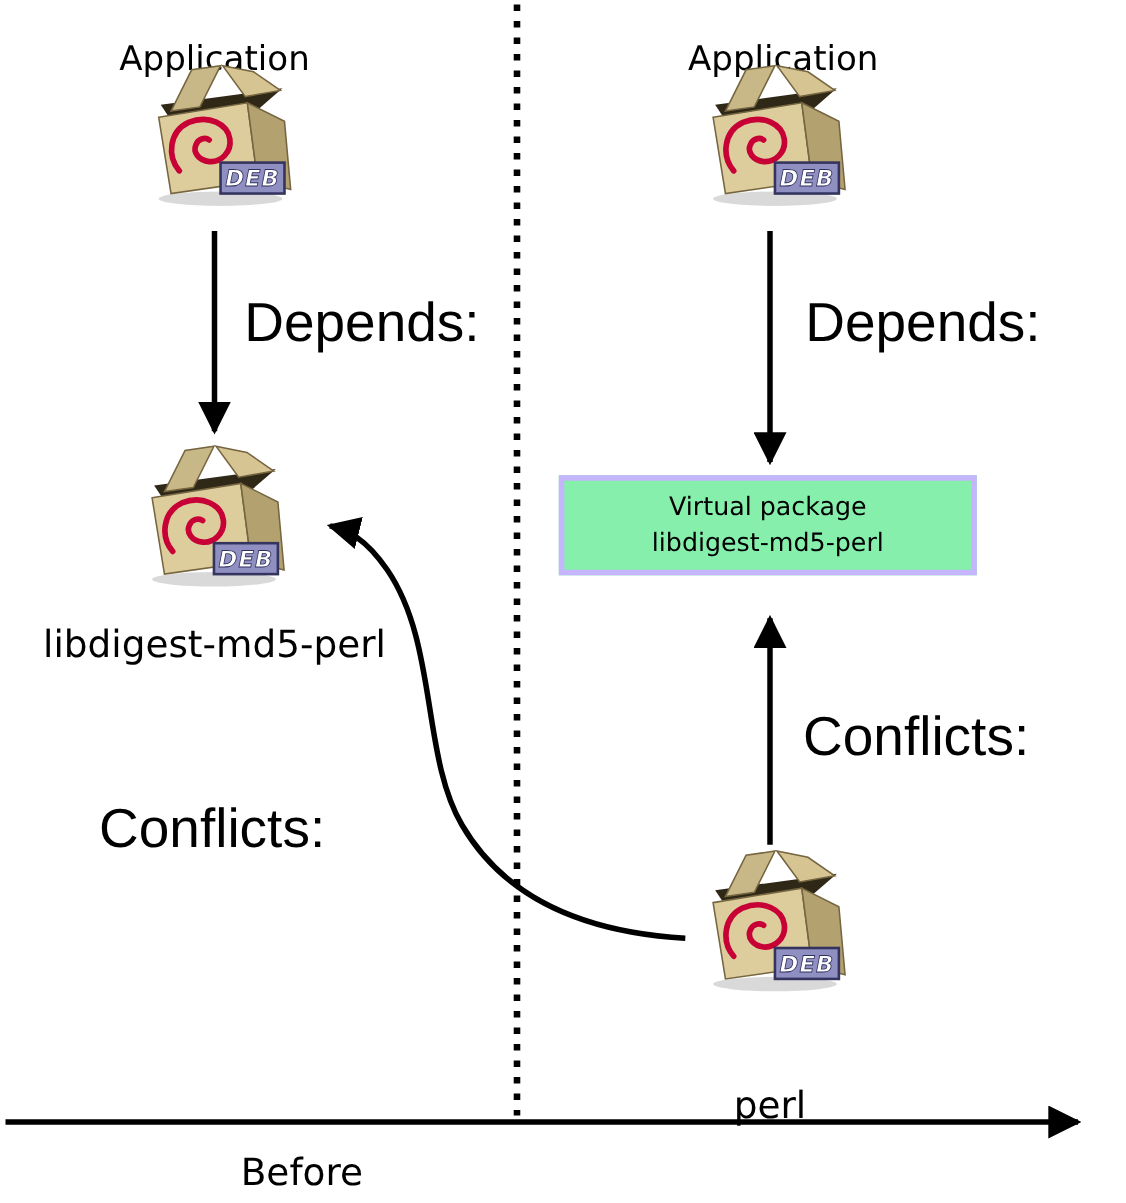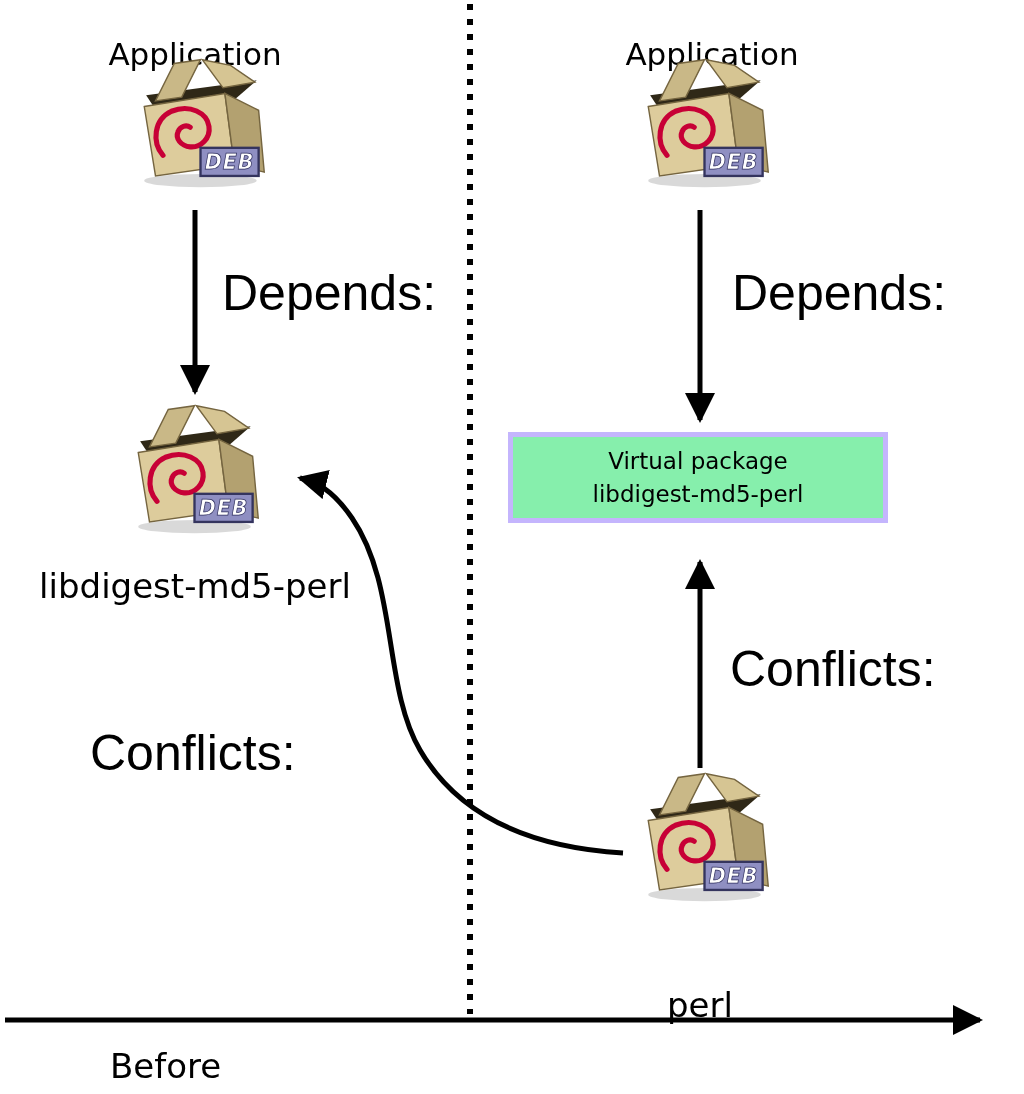--- a/index.html
+++ b/index.html
@@ -14,7 +14,7 @@
     font-family:Liberation Sans, sans-serif;
     font-size:50px;white-space:nowrap;letter-spacing:0px;
   }
-  .axis-label{font-size:34px;text-align:left;}
+  .axis-label{font-size:34px;text-align:right;}
   .vbox{
     box-sizing:border-box;border:5px solid #c4b5fd;background:#86efac;
     text-align:center;font-size:23px;line-height:1.42;padding:8px 6px;

